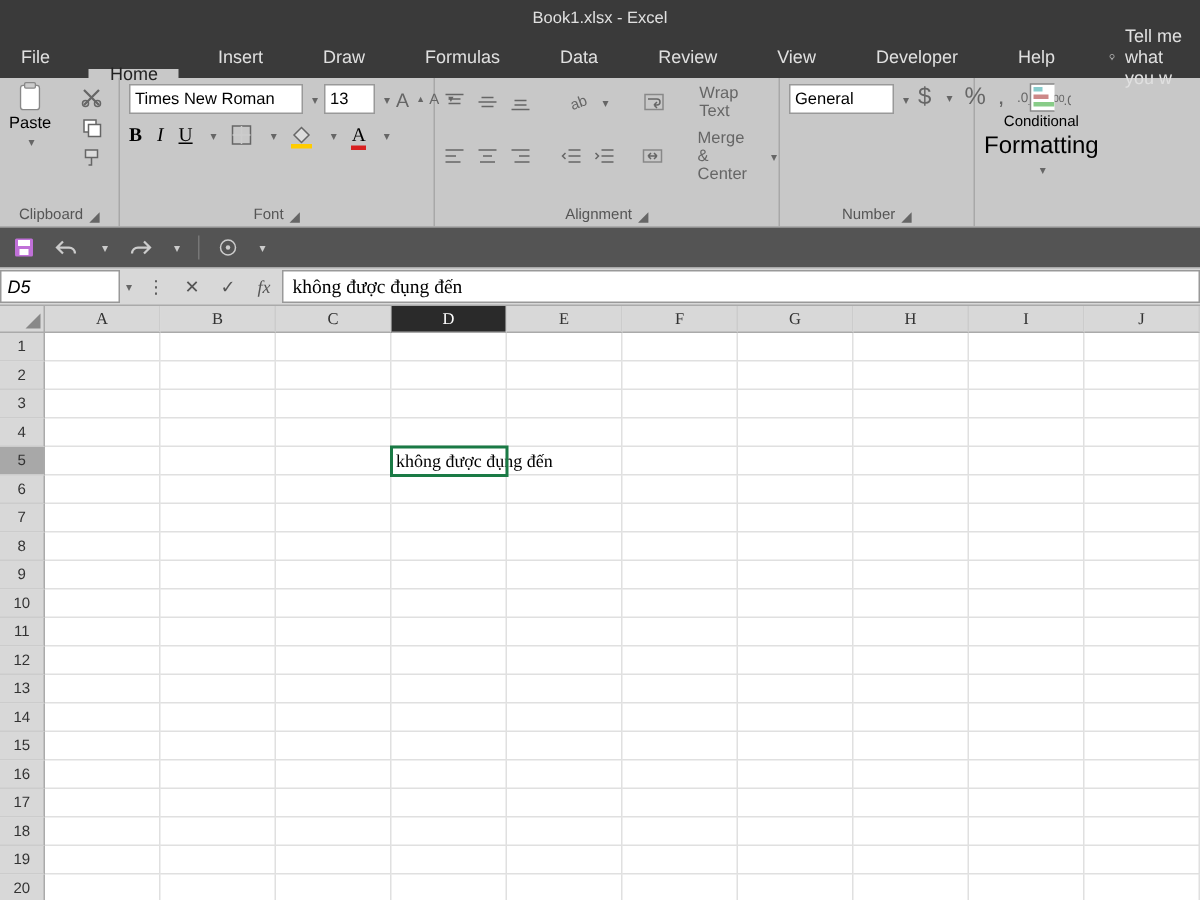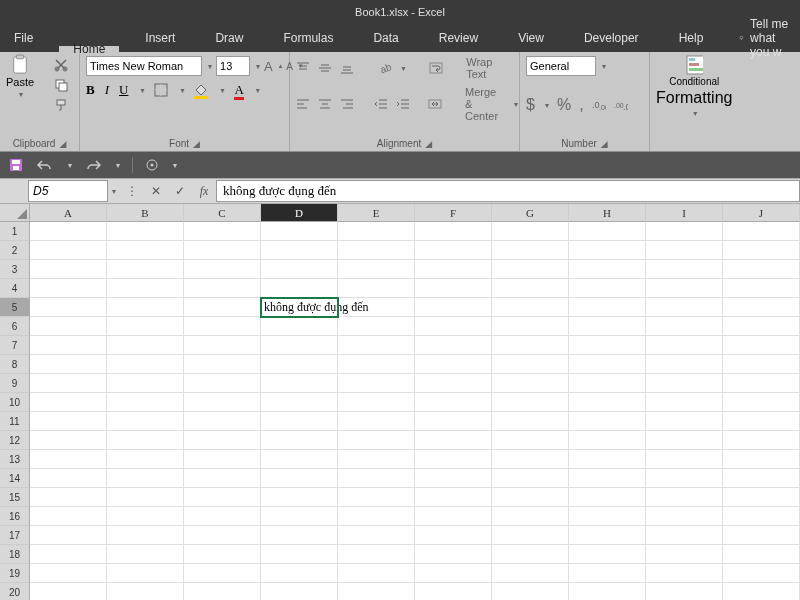--- a/index.html
+++ b/index.html
@@ -273,7 +273,7 @@
   </div>
 
   <div class="group" style="width:130px">
-    <div class="group-body" style="flex-direction:column;gap:20px">
+    <div class="group-body" style="flex-direction:row;gap:6px">
       <div class="row">
         <input class="num-input" value="General" style="">
           <span class="dd">▾</span>

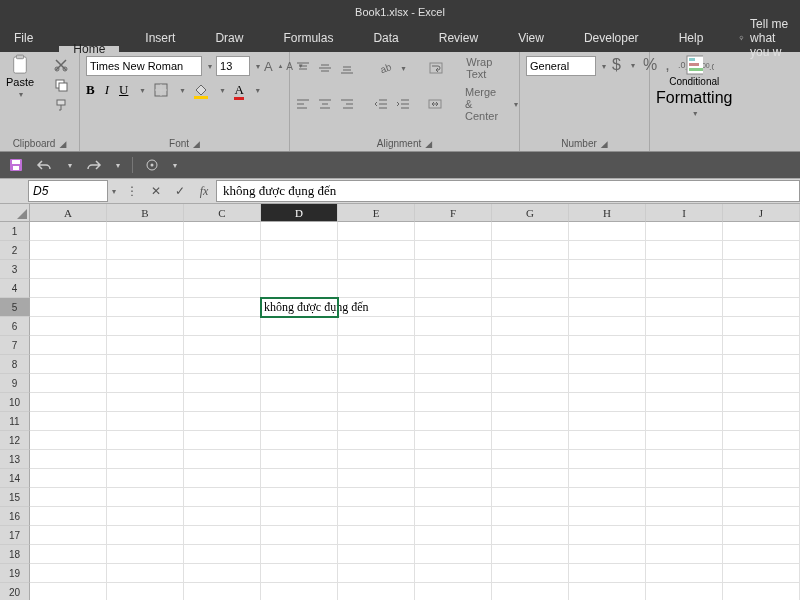--- a/index.html
+++ b/index.html
@@ -42,7 +42,7 @@
   .save-icon { color:#c070d8; }
 
   
-  .fbar { height: 26px; background:#d8d8d8; display:flex; align-items:center; border-top:1px solid #aaa; border-bottom:1px solid #aaa;padding-left:28px; }
+  .fbar { height: 26px; background:#d8d8d8; display:flex; align-items:center; border-top:1px solid #aaa; border-bottom:1px solid #aaa; }
   .namebox { width:80px; height:22px; background:#fff; border:1px solid #999; font-size:12px; padding:0 4px; display:flex; align-items:center; font-style:italic; font-family:"Times New Roman",serif; }
   .fbar .btn { width:24px; display:flex; align-items:center; justify-content:center; color:#555; font-size:12px; }
   .formula-input { flex:1; height:22px; border:1px solid #999; background:#fff; font-size:13px; padding:0 6px; font-family:"Times New Roman",serif; }

